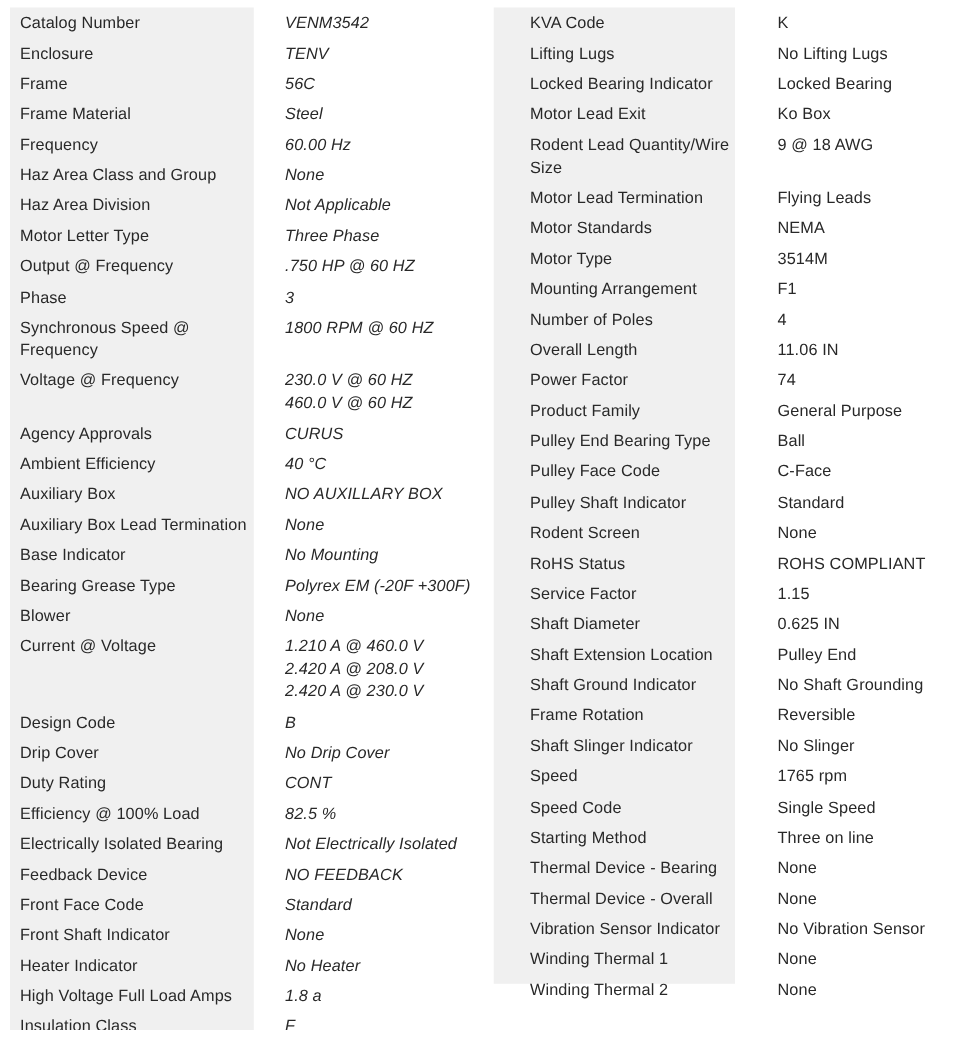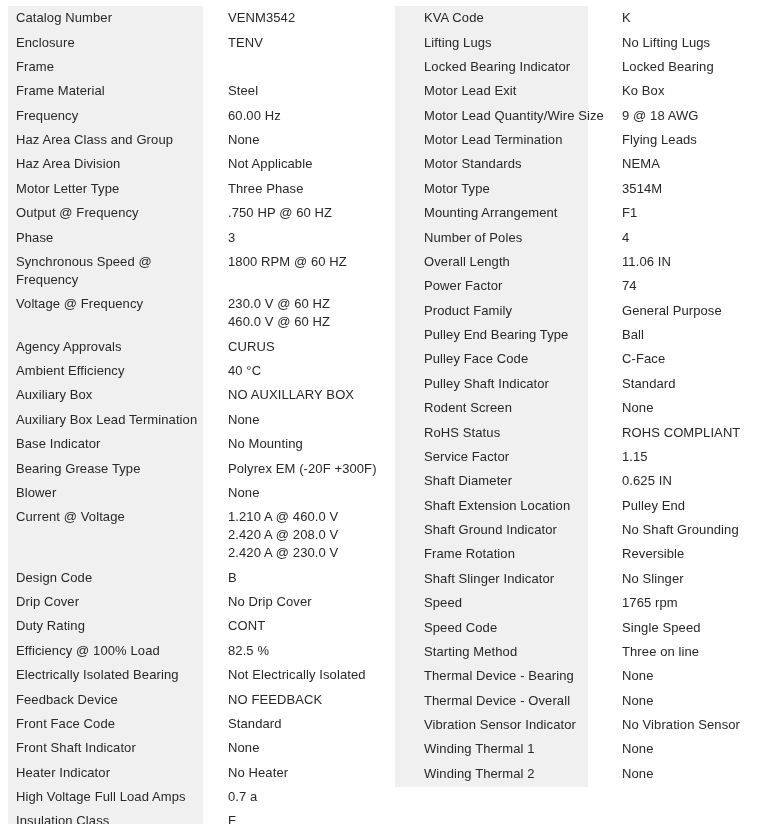--- a/index.html
+++ b/index.html
@@ -57,7 +57,7 @@
     flex: 1 1 auto;
     white-space: pre-line;
   }
-  .spec-table-left .spec-value  { padding-left: 25px; }
+  .spec-table-left .spec-value  { padding-left: 25px; font-style: italic; }
   .spec-table-right .spec-value { padding-left: 14px; }
 </style>
 </head>

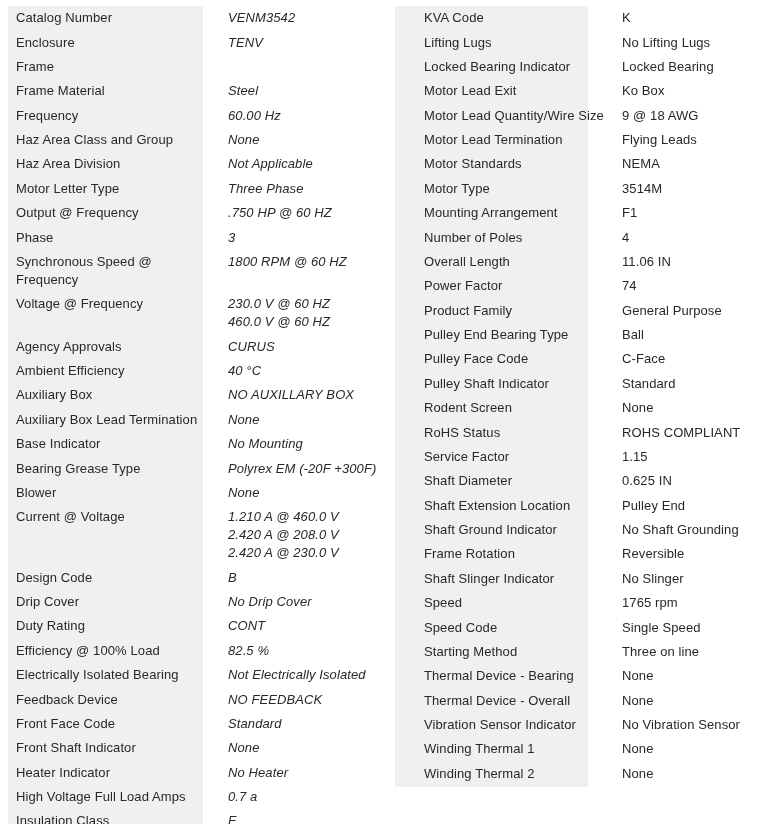--- a/index.html
+++ b/index.html
@@ -77,6 +77,7 @@
       </div>
       <div class="spec-row">
         <div class="spec-cell spec-label">Frame</div>
+        <div class="spec-cell spec-value">56C</div>
       </div>
       <div class="spec-row">
         <div class="spec-cell spec-label">Frame Material</div>

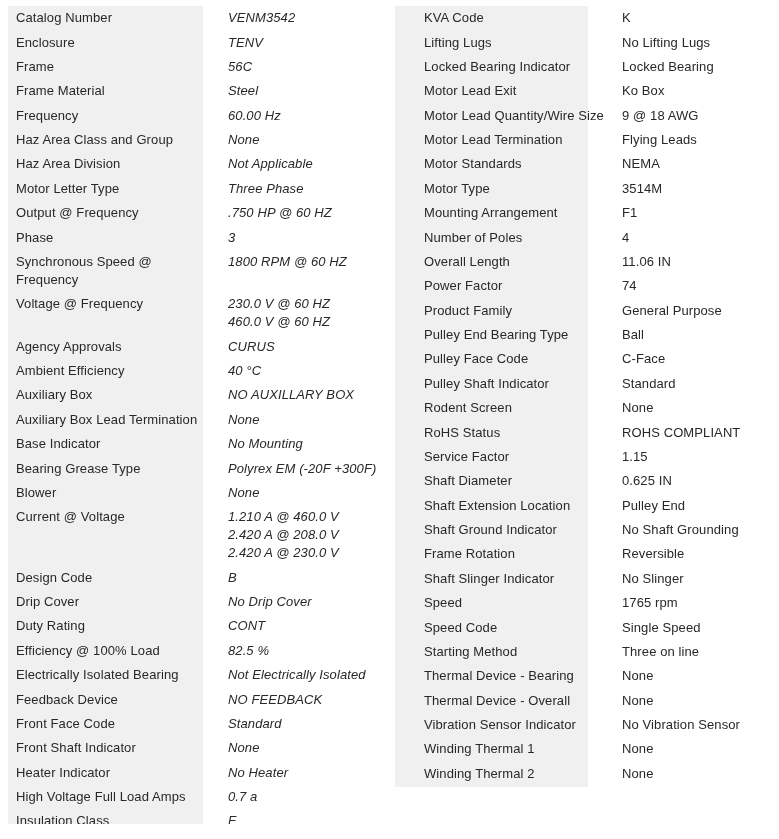--- a/index.html
+++ b/index.html
@@ -217,7 +217,7 @@
         <div class="spec-cell spec-value">Ko Box</div>
       </div>
       <div class="spec-row">
-        <div class="spec-cell spec-label">Motor Lead Quantity/Wire Size</div>
+        <div class="spec-cell spec-label">Rodent Lead Quantity/Wire Size</div>
         <div class="spec-cell spec-value">9 @ 18 AWG</div>
       </div>
       <div class="spec-row">

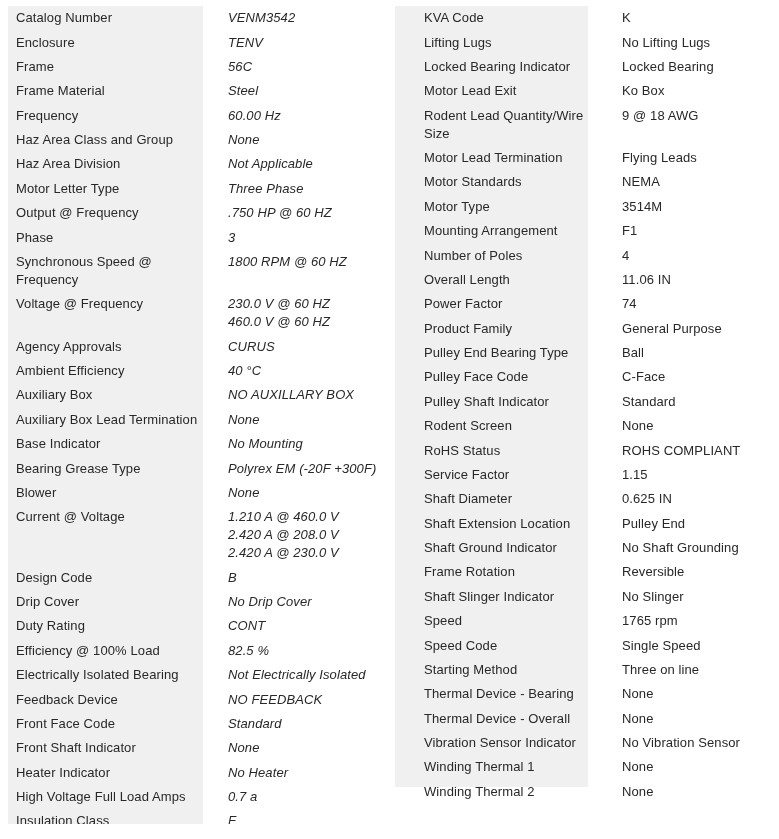--- a/index.html
+++ b/index.html
@@ -188,7 +188,7 @@
       </div>
       <div class="spec-row">
         <div class="spec-cell spec-label">High Voltage Full Load Amps</div>
-        <div class="spec-cell spec-value">0.7 a</div>
+        <div class="spec-cell spec-value">1.8 a</div>
       </div>
       <div class="spec-row">
         <div class="spec-cell spec-label">Insulation Class</div>

